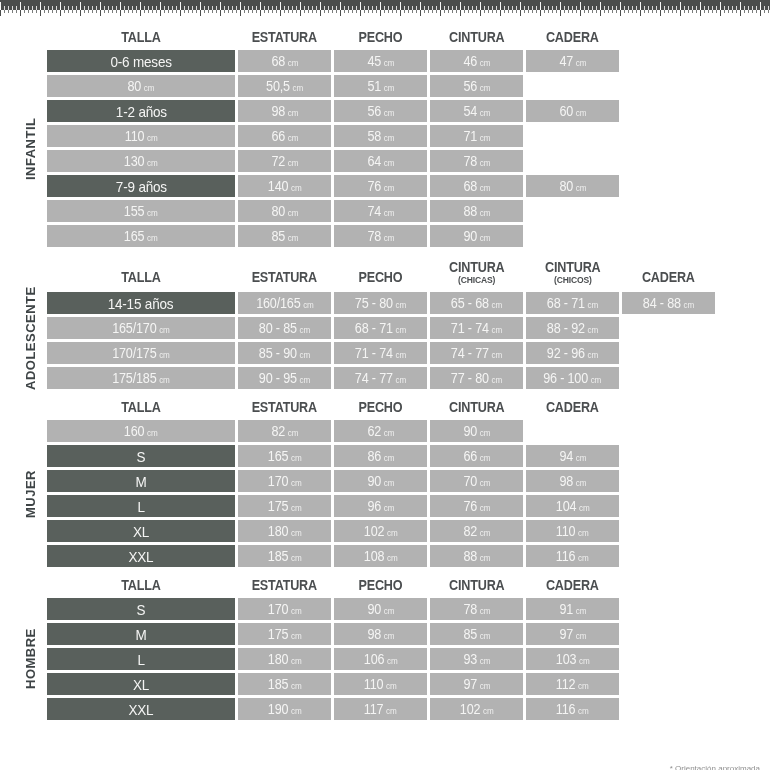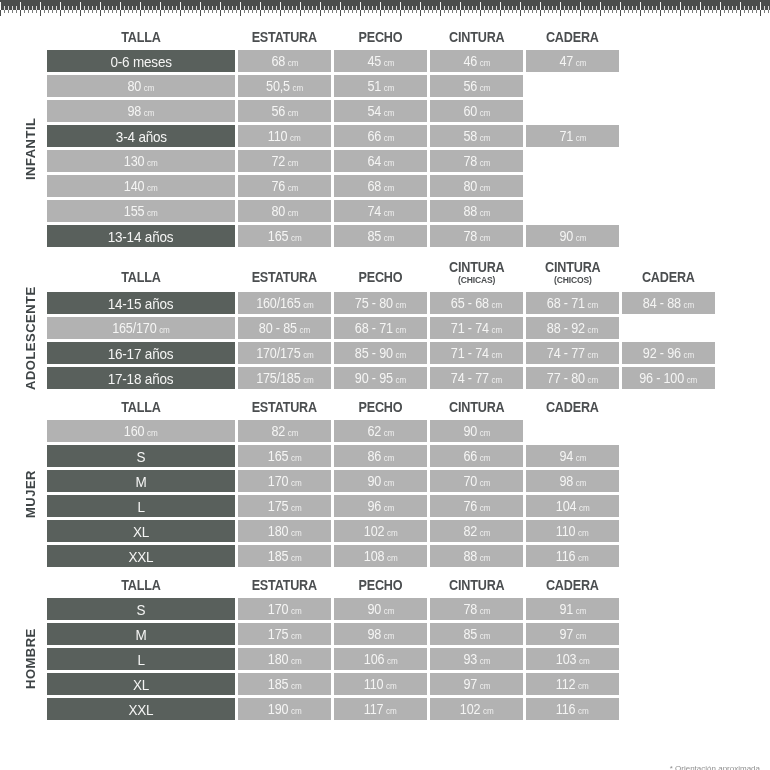--- a/index.html
+++ b/index.html
@@ -148,6 +148,9 @@
       </div>
 
       <div class="row g5">
+        <div class="cell dark">
+          <span class="cx">1-2 años</span>
+        </div>
         <div class="cell val">
           <span class="cx"><span>98</span><span class="cm">cm</span></span>
         </div>

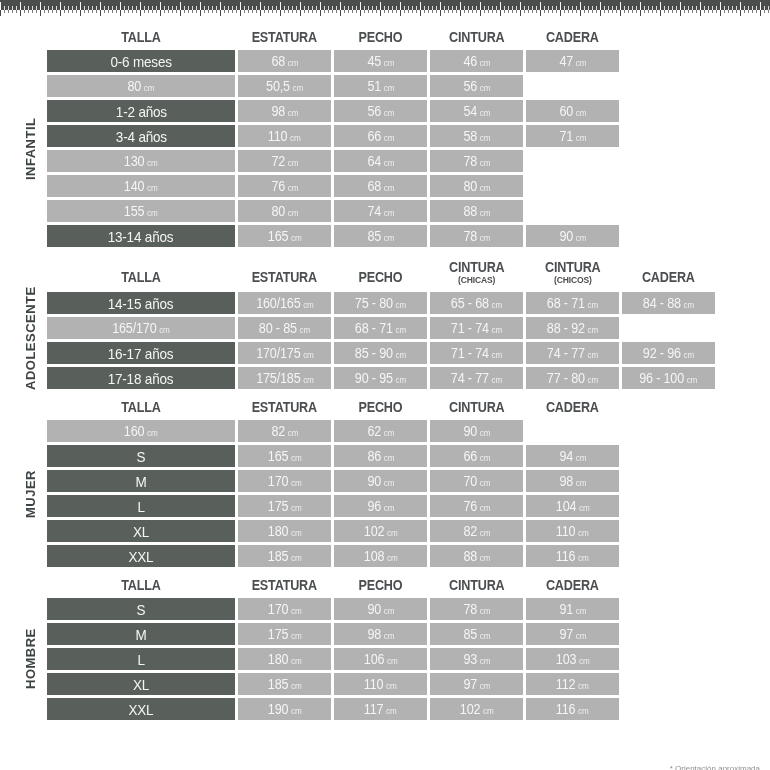--- a/index.html
+++ b/index.html
@@ -166,9 +166,6 @@
       </div>
 
       <div class="row g5">
-        <div class="cell dark">
-          <span class="cx">3-4 años</span>
-        </div>
         <div class="cell val">
           <span class="cx"><span>110</span><span class="cm">cm</span></span>
         </div>

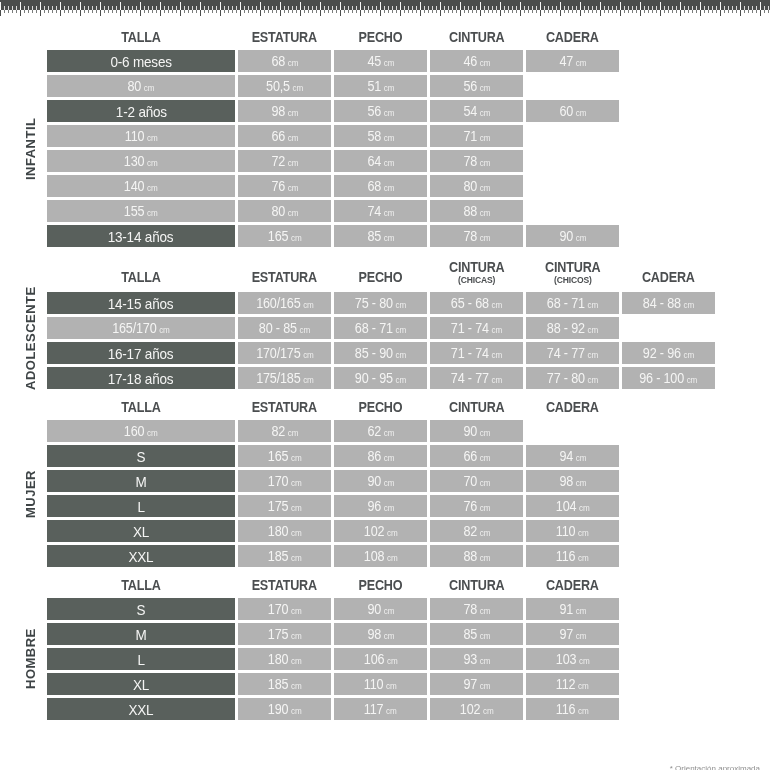--- a/index.html
+++ b/index.html
@@ -196,6 +196,9 @@
       </div>
 
       <div class="row g5">
+        <div class="cell dark">
+          <span class="cx">7-9 años</span>
+        </div>
         <div class="cell val">
           <span class="cx"><span>140</span><span class="cm">cm</span></span>
         </div>

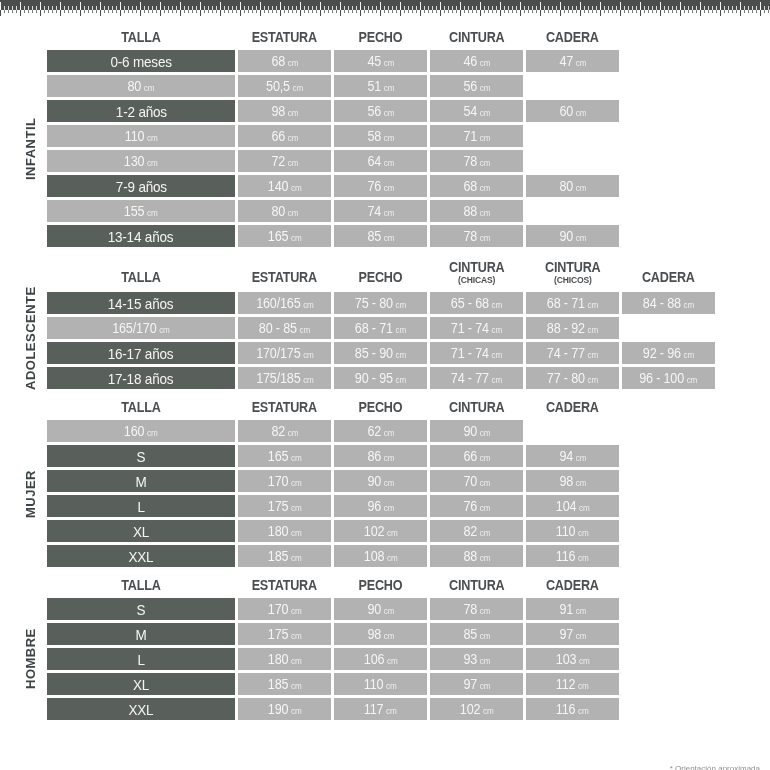--- a/index.html
+++ b/index.html
@@ -229,9 +229,6 @@
       </div>
 
       <div class="row g5">
-        <div class="cell dark">
-          <span class="cx">13-14 años</span>
-        </div>
         <div class="cell val">
           <span class="cx"><span>165</span><span class="cm">cm</span></span>
         </div>

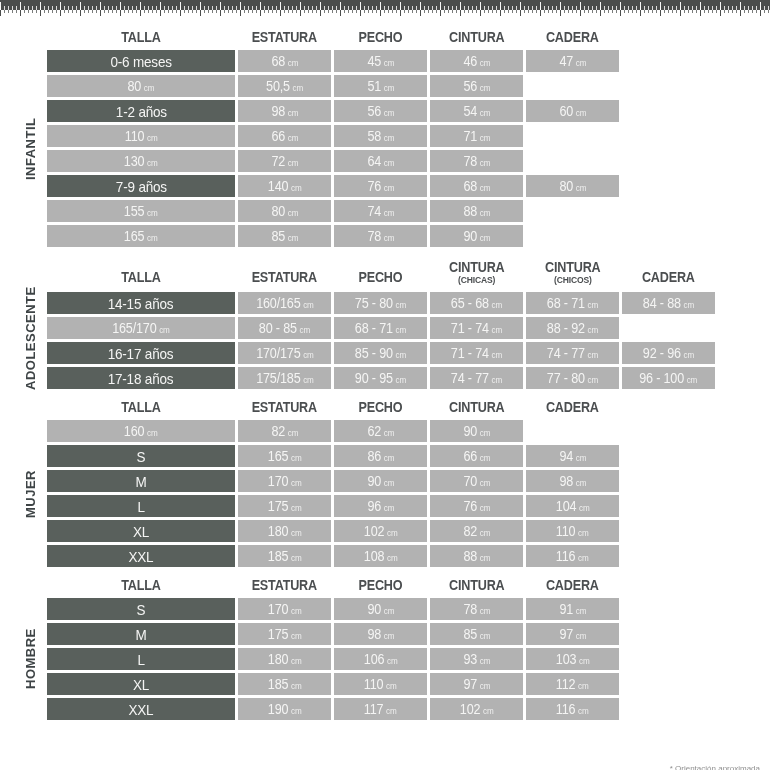--- a/index.html
+++ b/index.html
@@ -311,9 +311,6 @@
       </div>
 
       <div class="row g6">
-        <div class="cell dark">
-          <span class="cx">16-17 años</span>
-        </div>
         <div class="cell val">
           <span class="cx"><span>170/175</span><span class="cm">cm</span></span>
         </div>

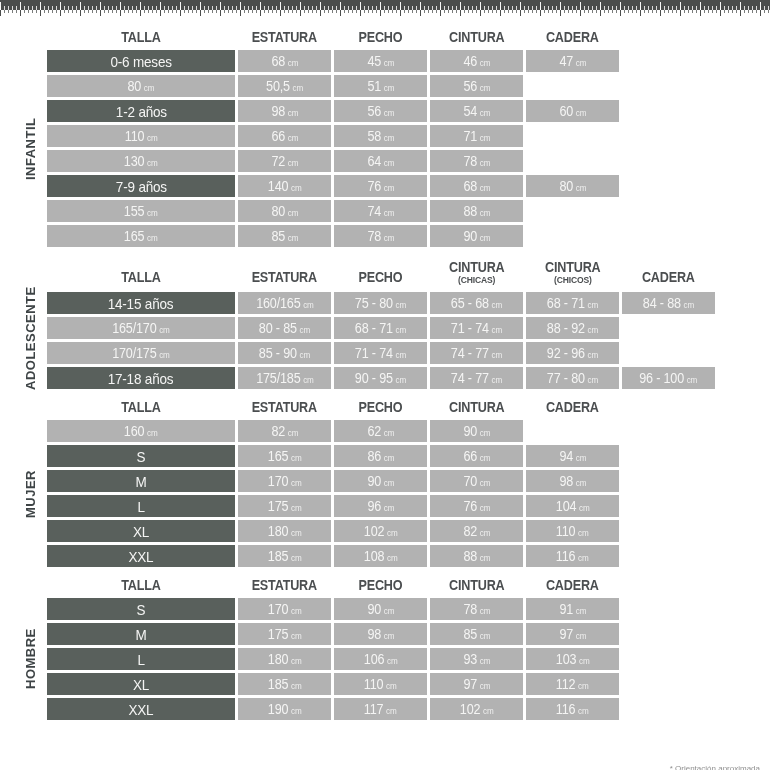--- a/index.html
+++ b/index.html
@@ -329,9 +329,6 @@
       </div>
 
       <div class="row g6">
-        <div class="cell dark">
-          <span class="cx">17-18 años</span>
-        </div>
         <div class="cell val">
           <span class="cx"><span>175/185</span><span class="cm">cm</span></span>
         </div>

